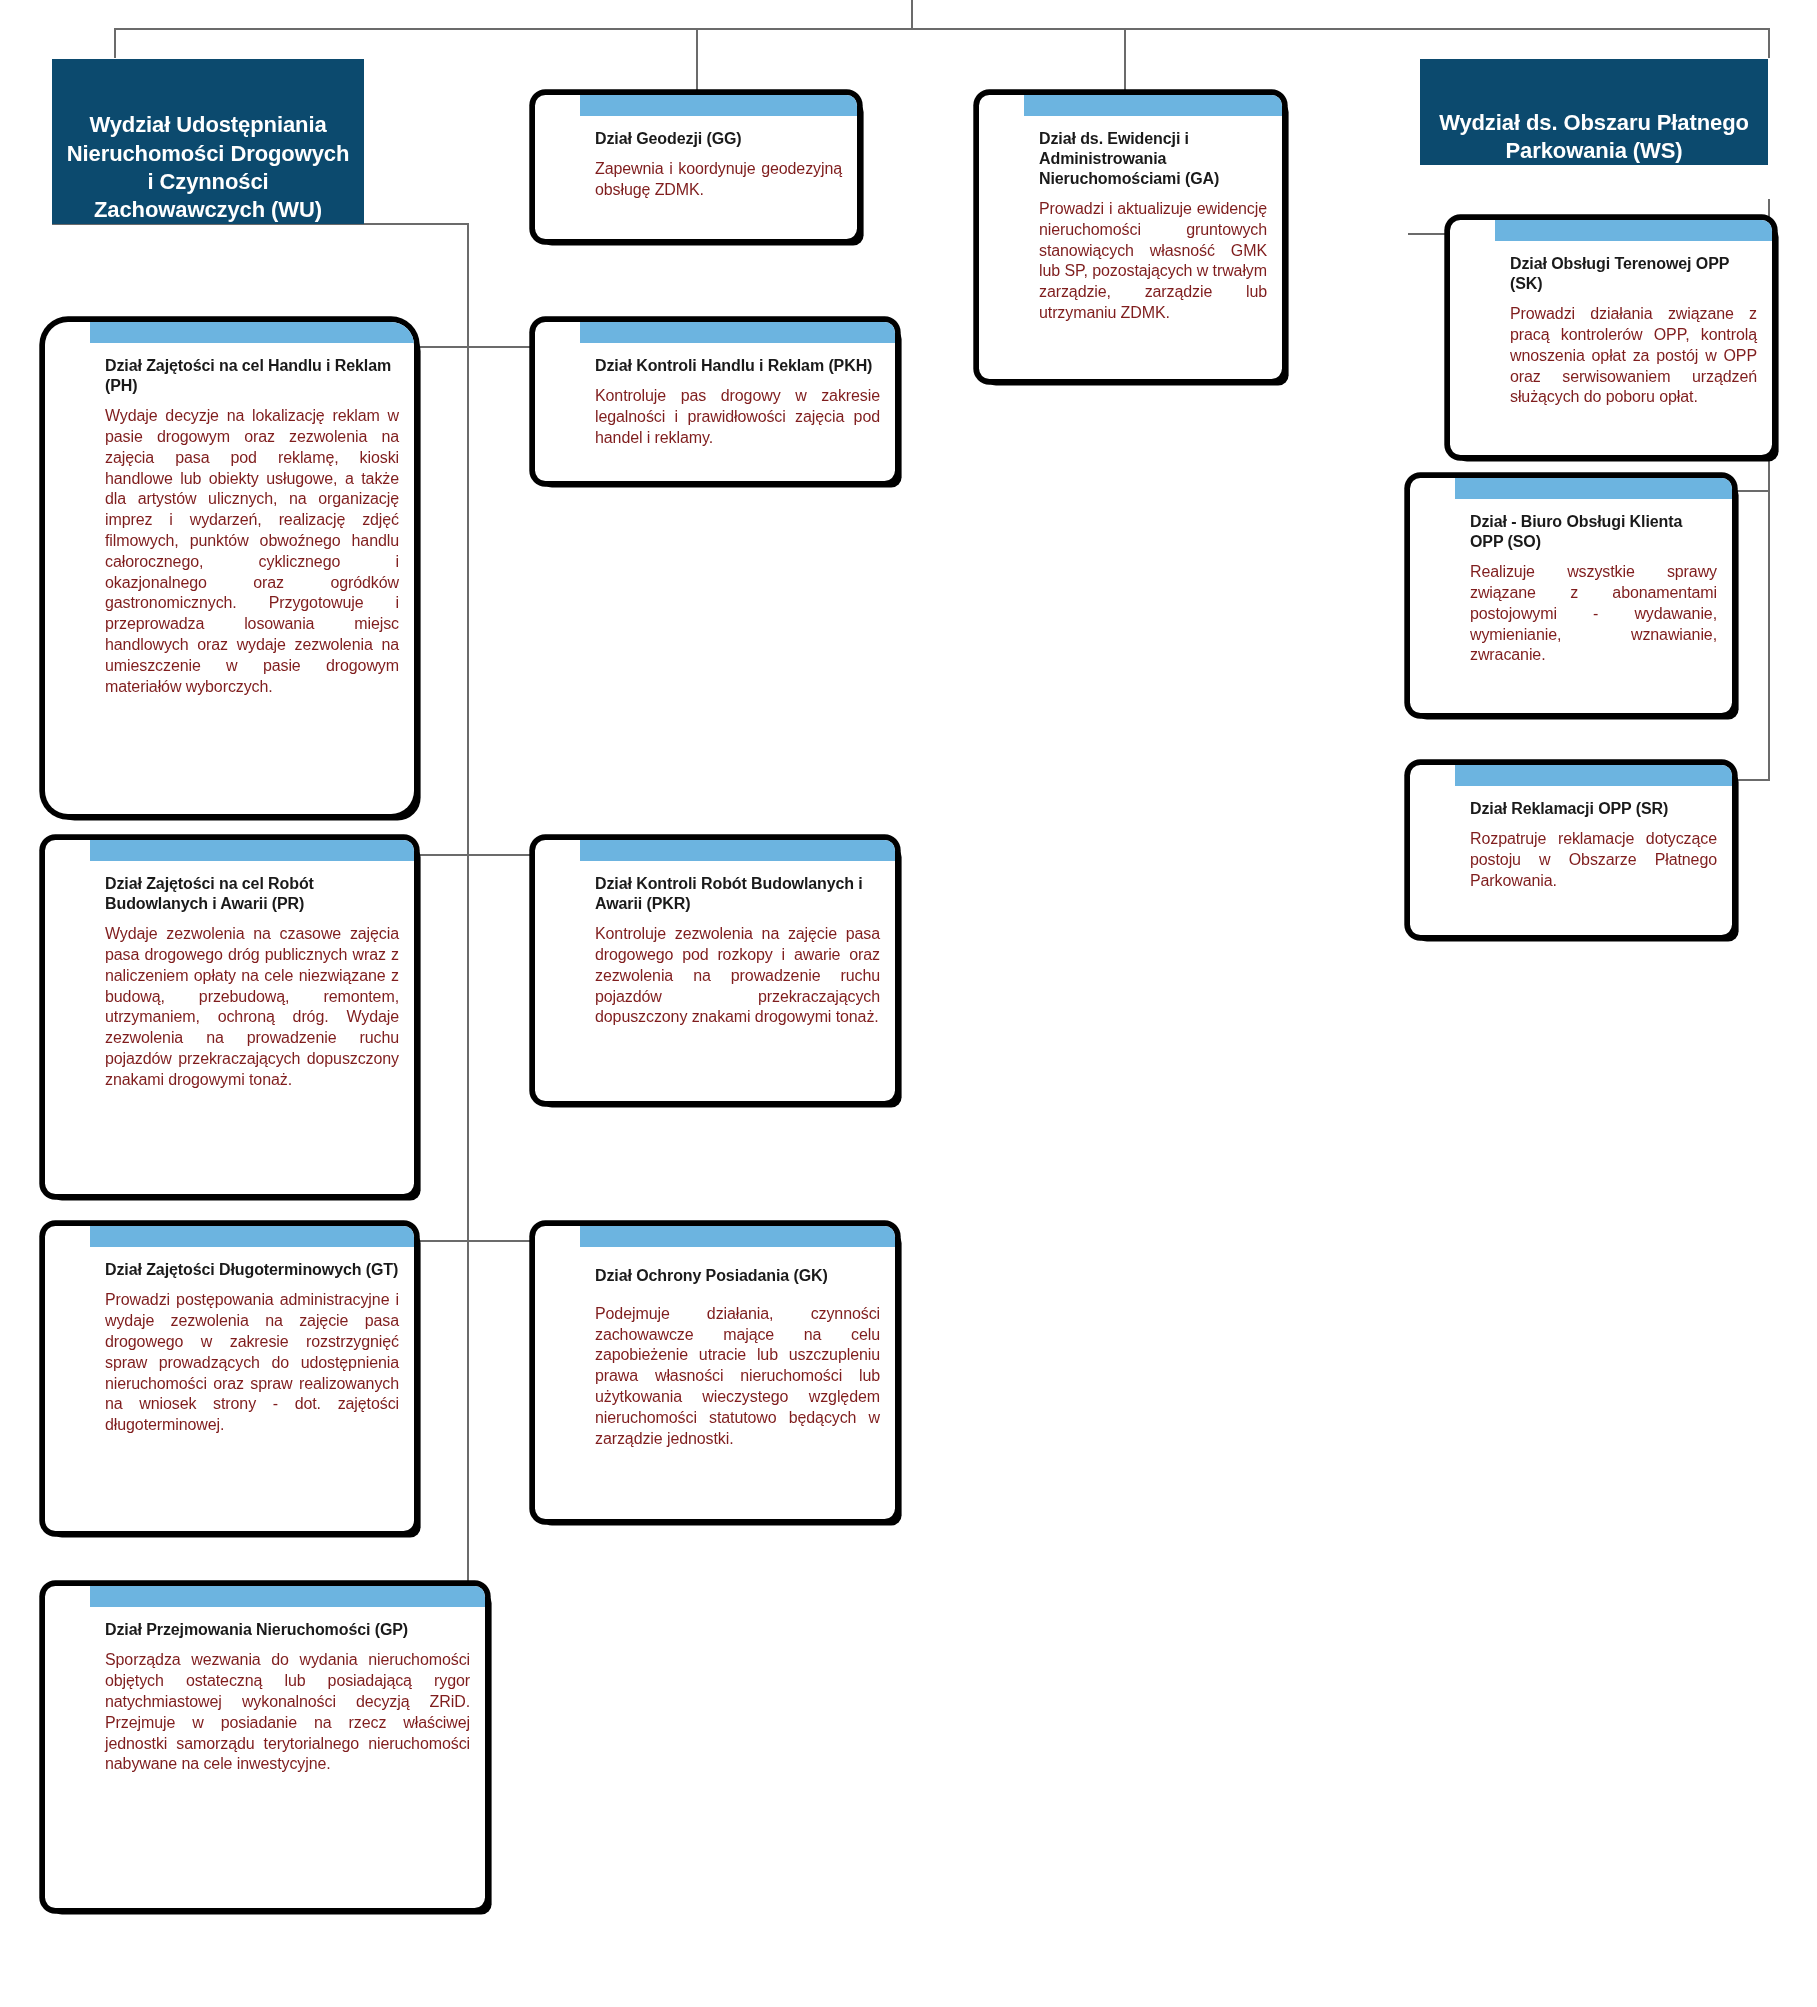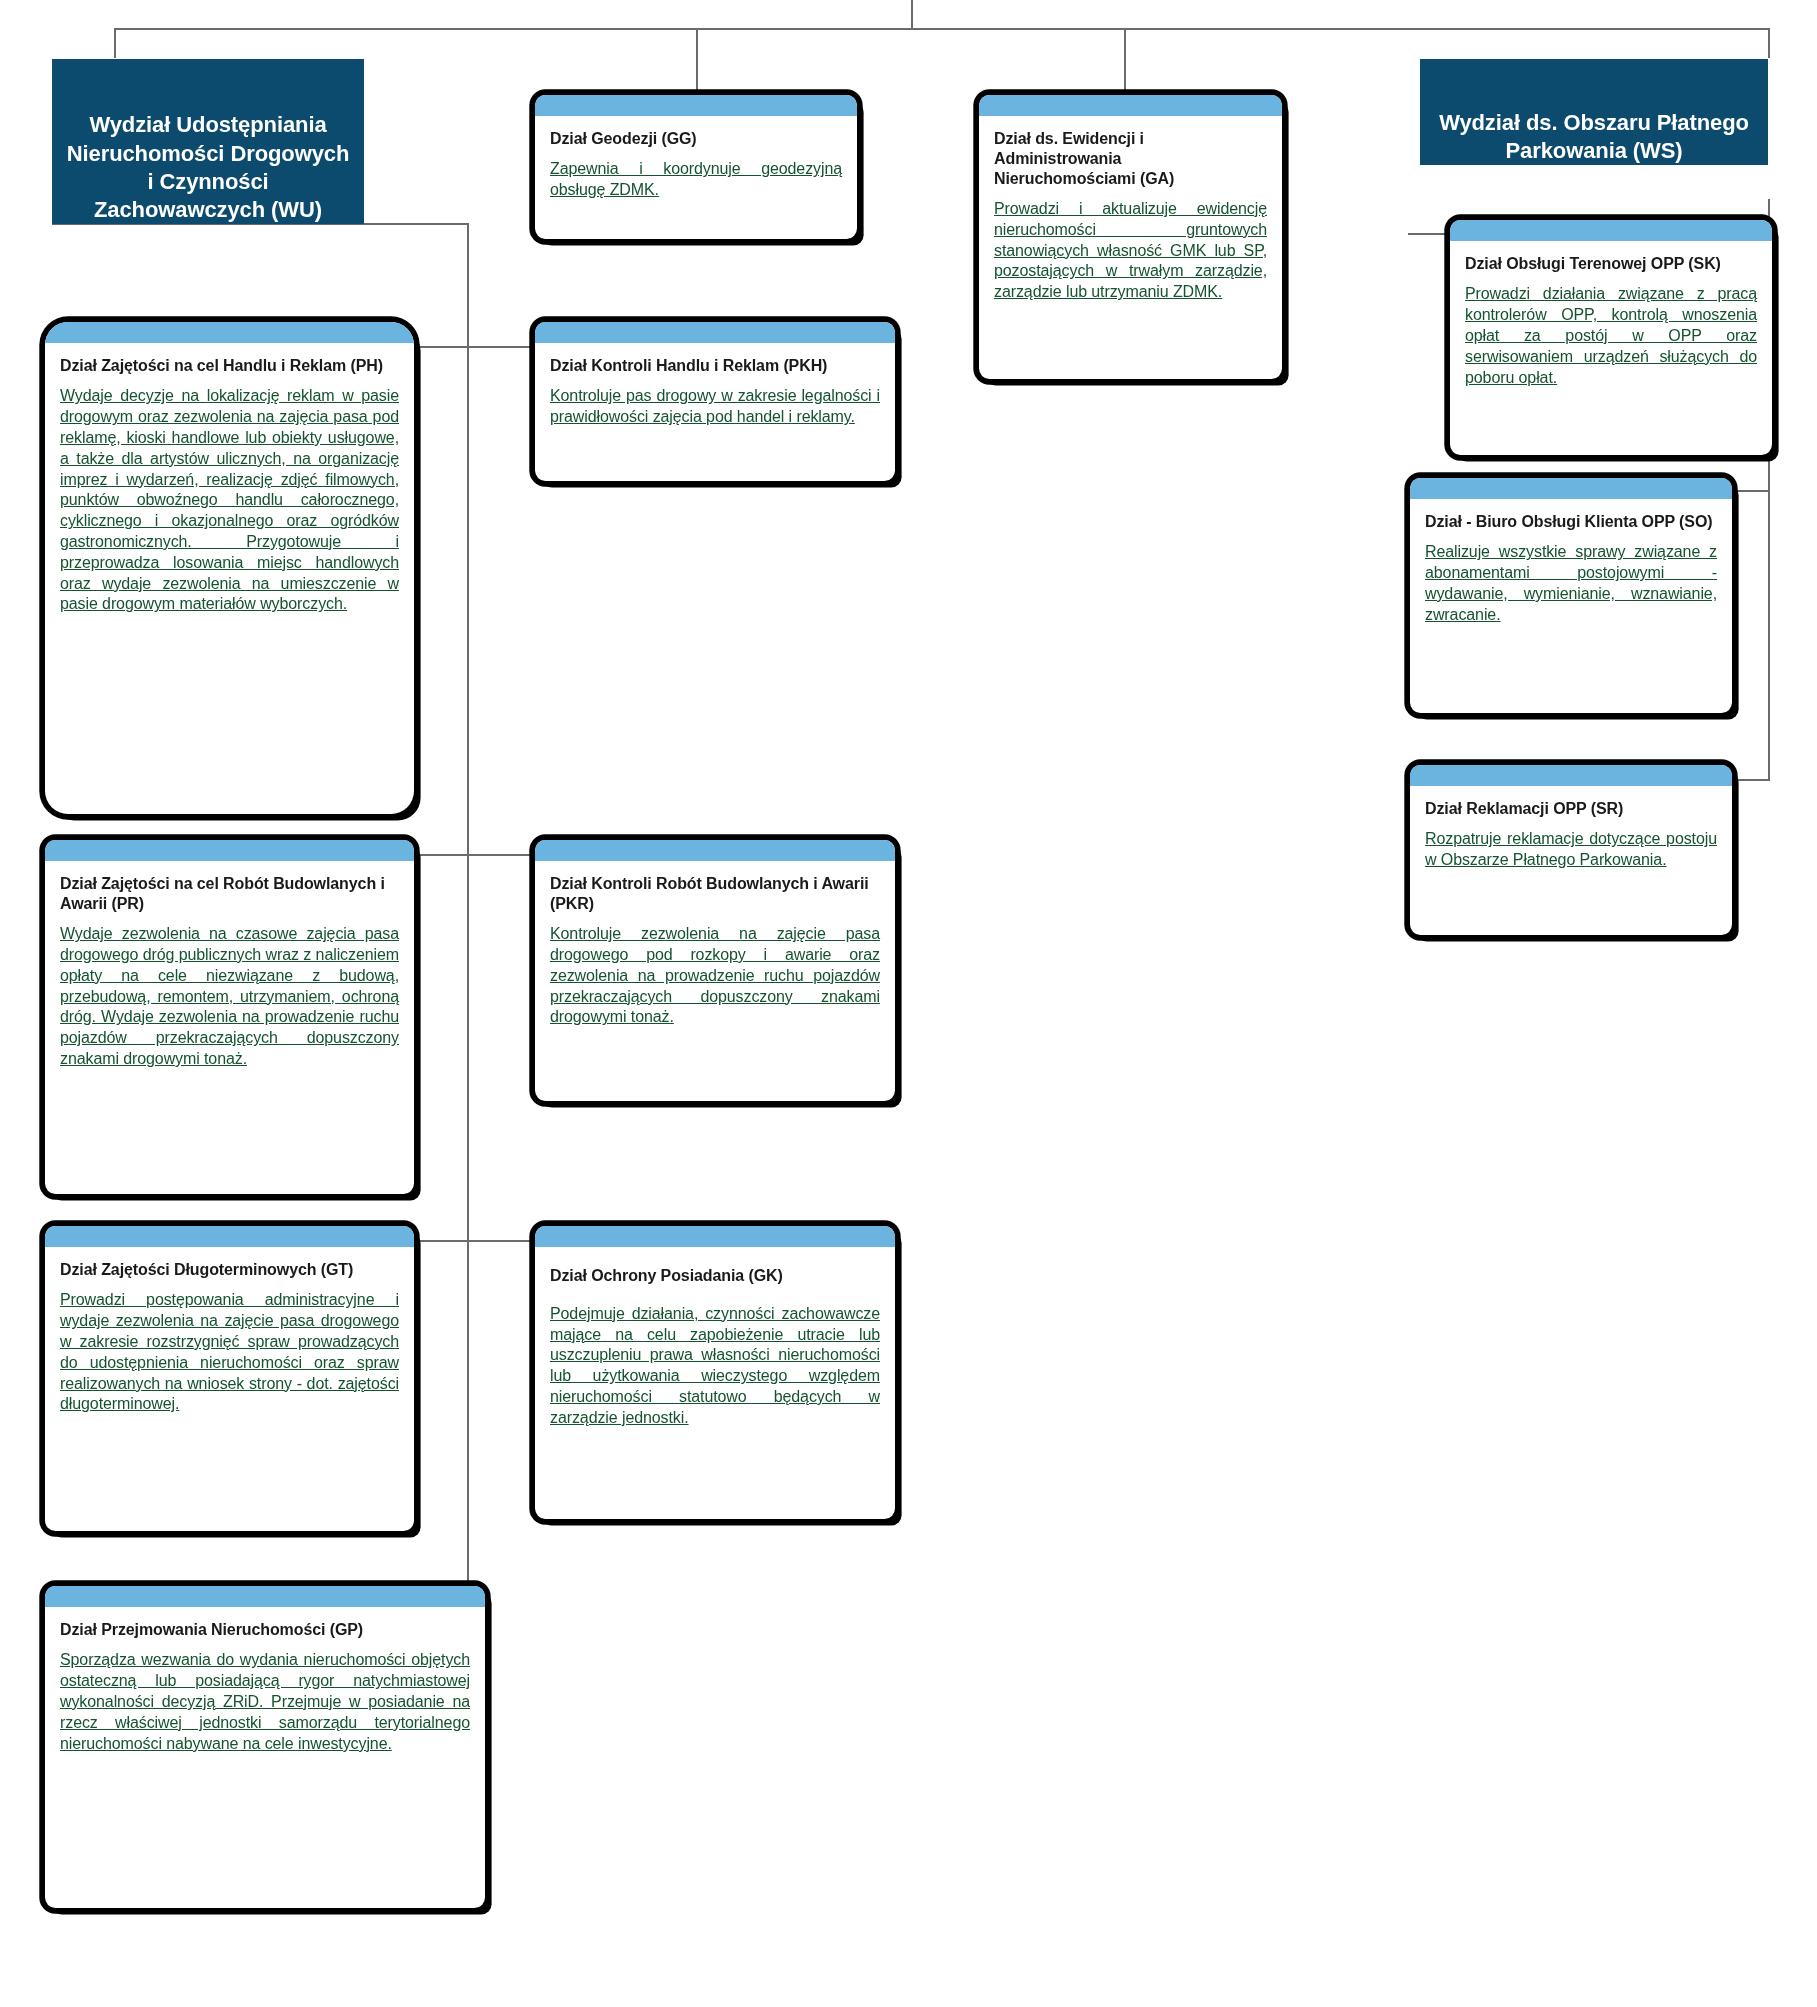--- a/index.html
+++ b/index.html
@@ -45,6 +45,7 @@
     overflow: hidden;
     display: flex;
     flex-direction: column;
+    padding-left: 45px;
   }
   .card-strip {
     background: #6cb4e0;

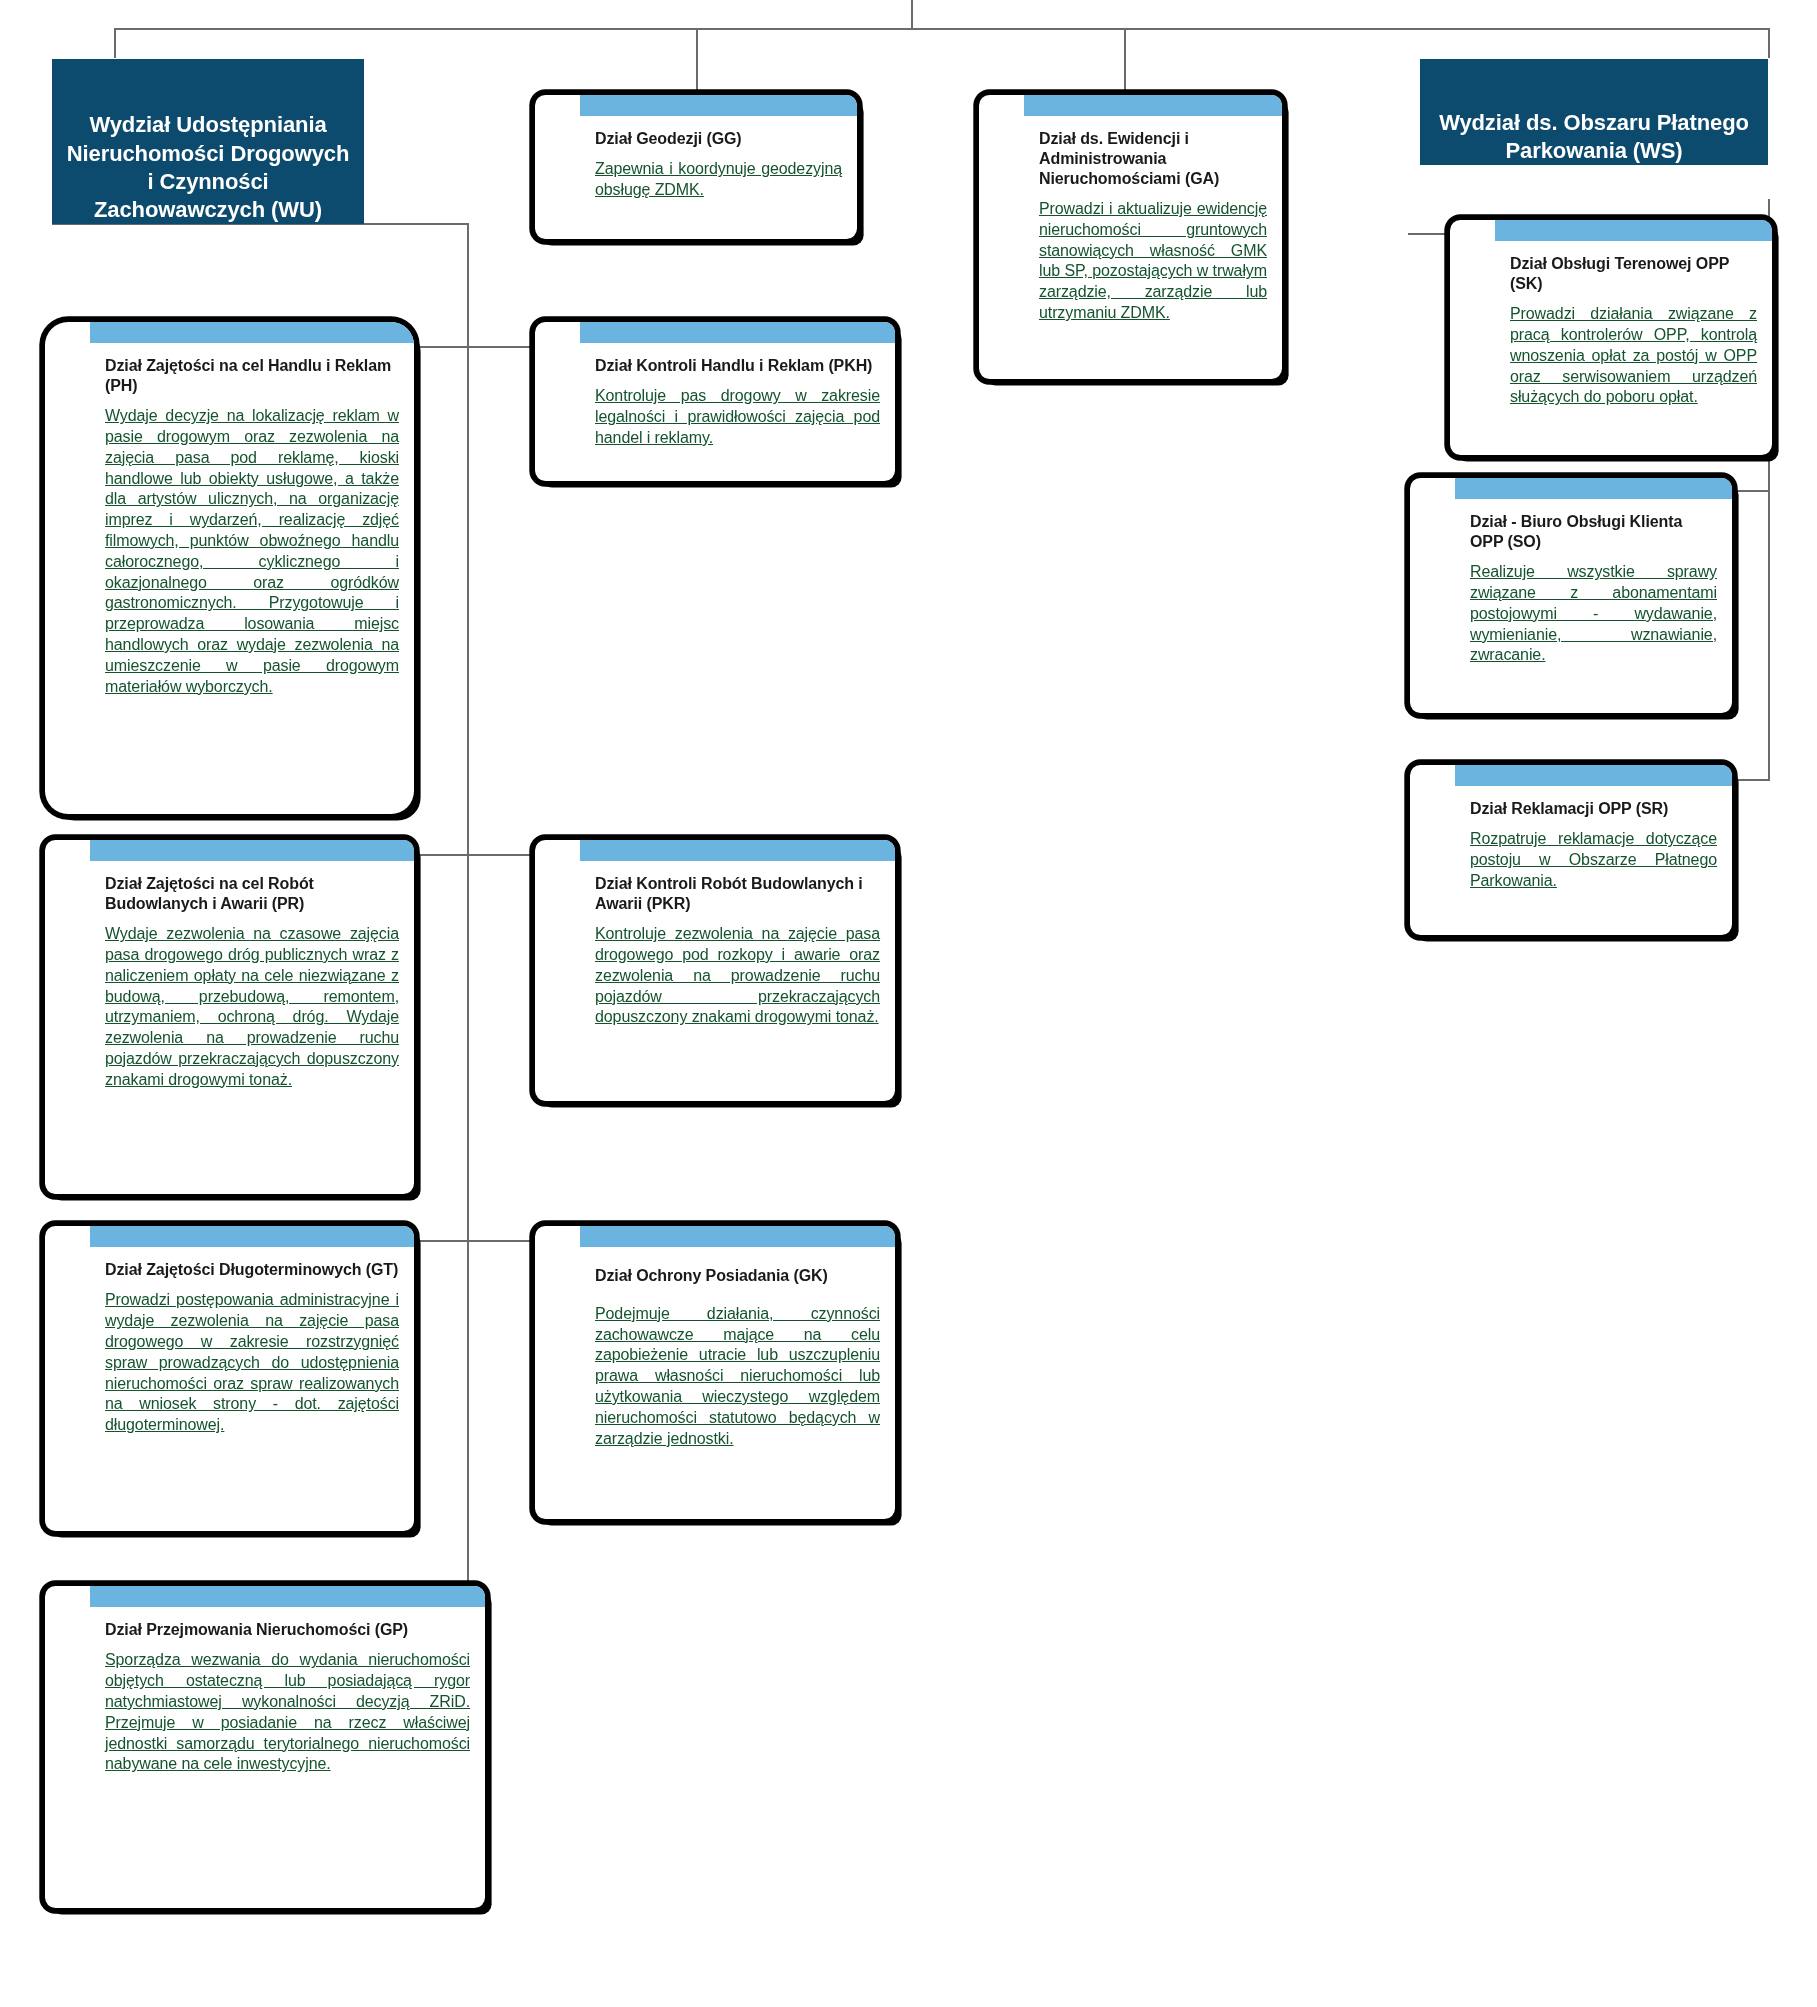--- a/index.html
+++ b/index.html
@@ -66,12 +66,11 @@
     margin-bottom: 10.4px;
   }
   .card-text {
-    color: #14532d;
+    color: #7f1d1d;
     line-height: 1.30;
     text-align: justify;
     letter-spacing: -0.1px;
     hyphens: auto;
-    text-decoration: underline;
   }
   .fs17 { font-size: 16px; }
   .fs23 { font-size: 22px; }

